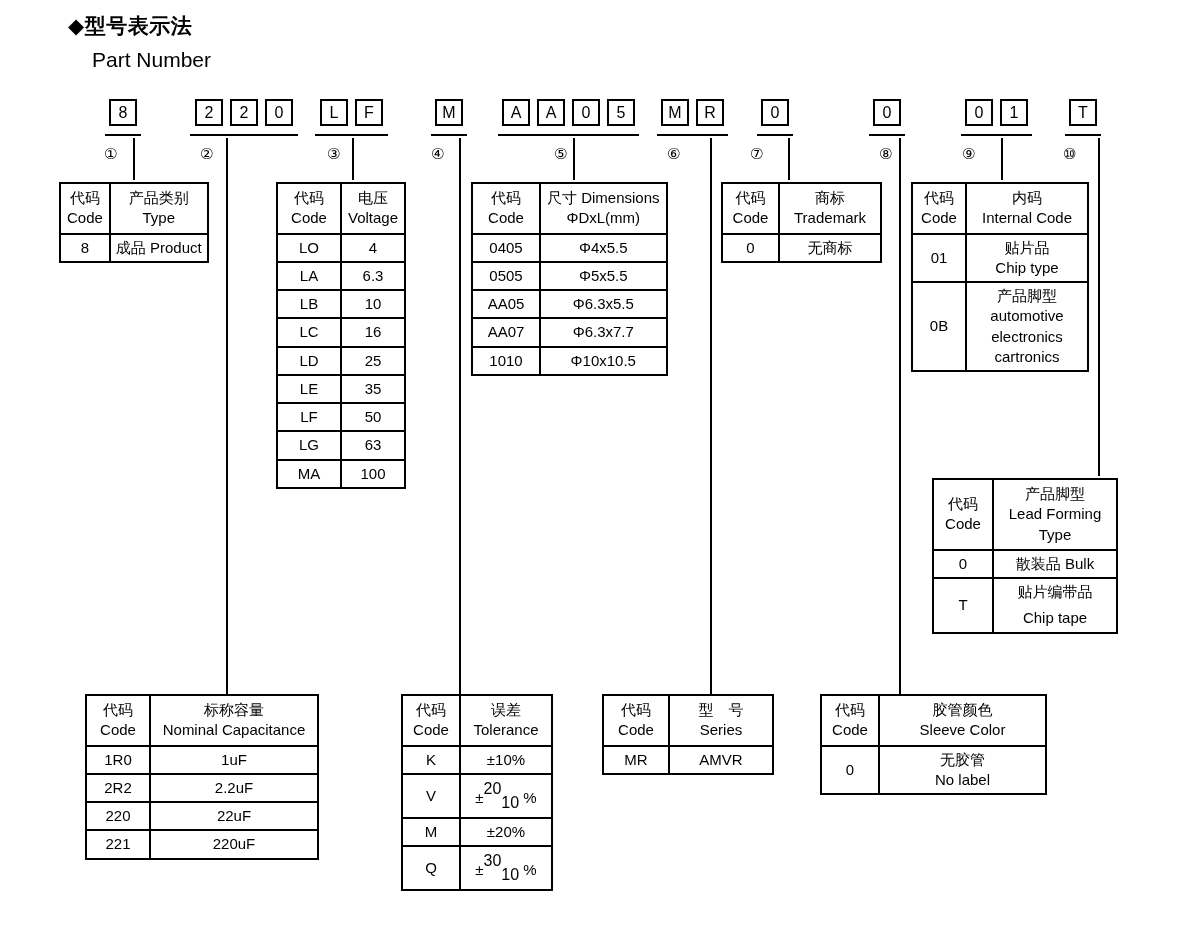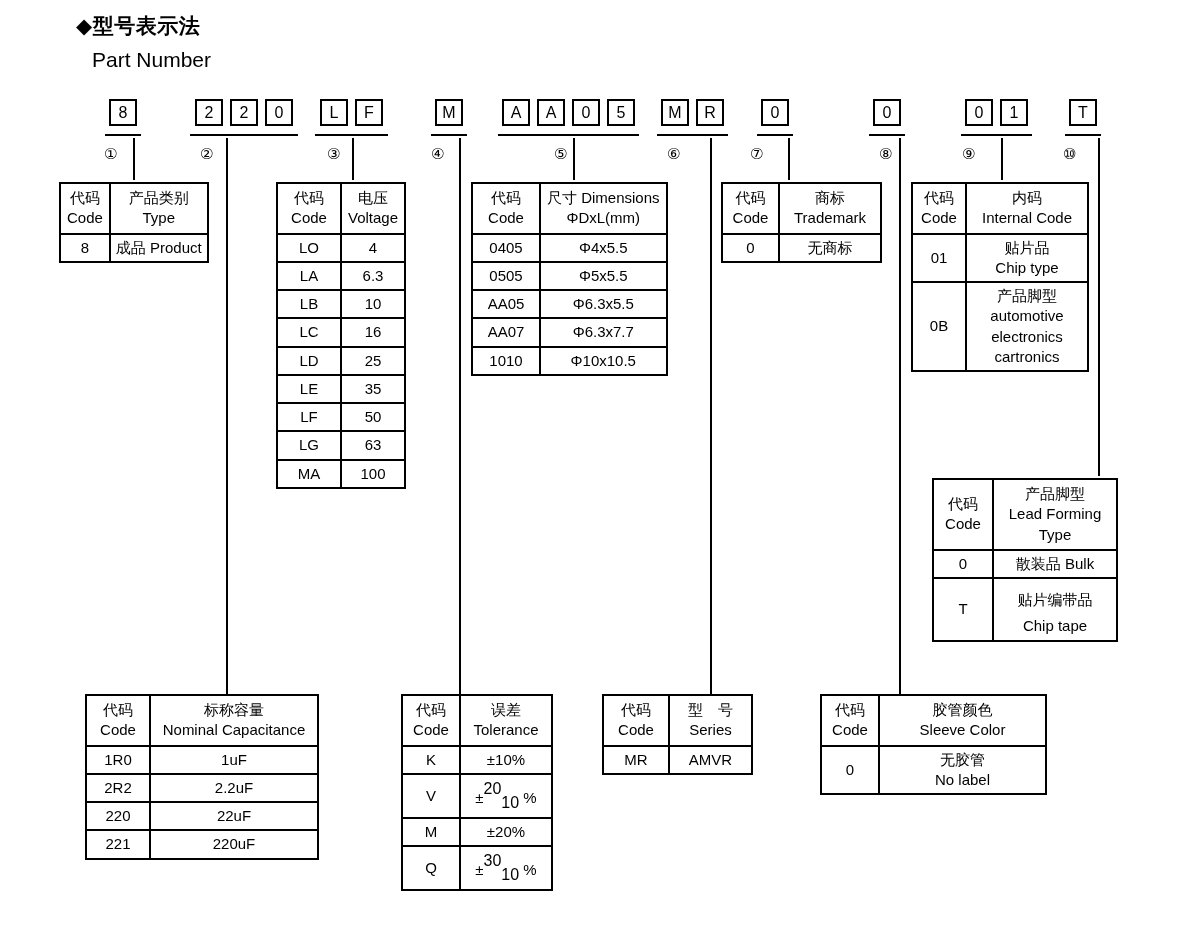--- a/index.html
+++ b/index.html
@@ -18,7 +18,7 @@
 
   
   .heading-cn {
-    position: absolute; left: 76px; top: 12px;
+    position: absolute; left: 68px; top: 12px;
     font-size: 21px; font-weight: 700; letter-spacing: 0.5px;
     white-space: nowrap;
   }

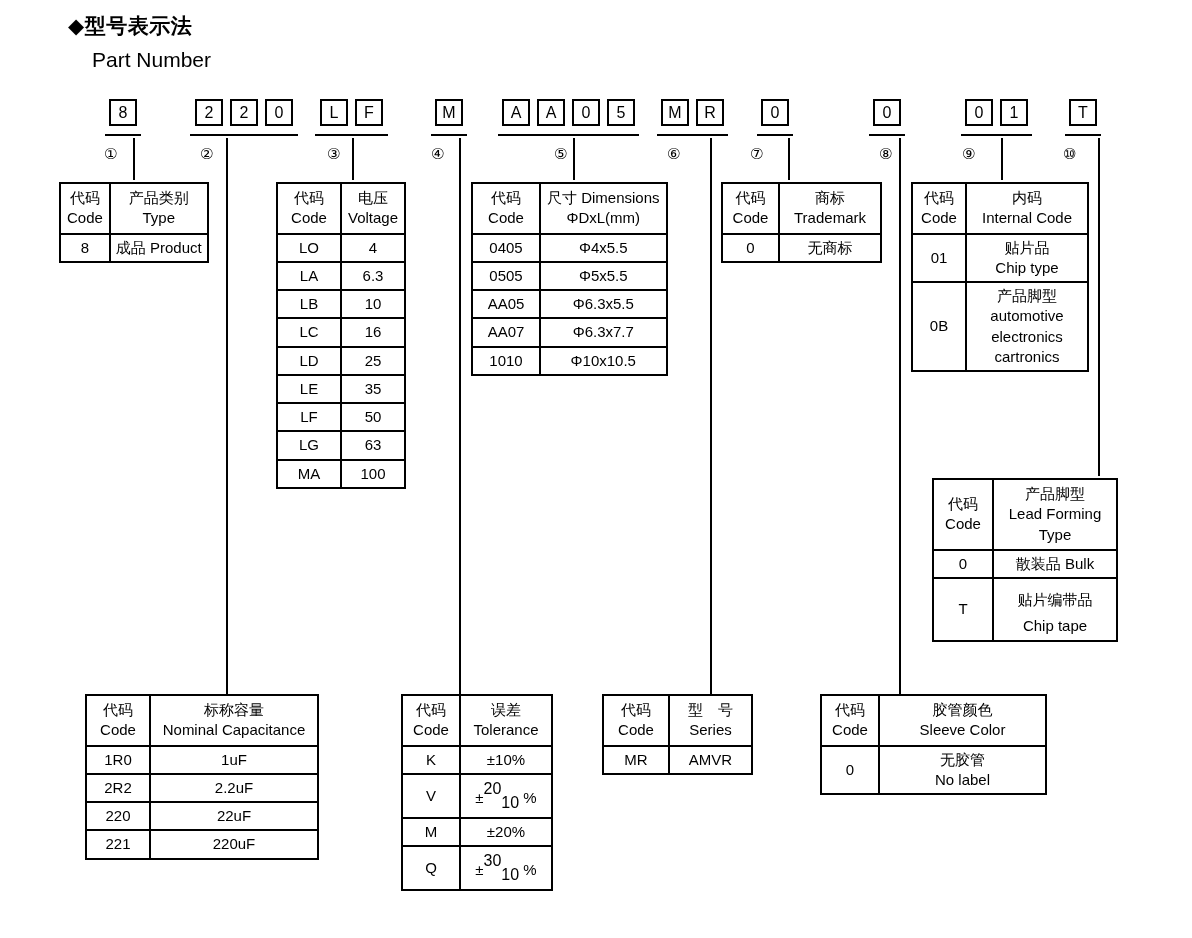--- a/index.html
+++ b/index.html
@@ -329,7 +329,7 @@
     <tr>
       <td>T</td>
       <td>
-        <span class="hd-2" style="margin-bottom:6px;margin-top:8px;">贴片编带品</span>
+        <span class="hd-2" style="margin-bottom:6px;">贴片编带品</span>
         <span class="hd-2">Chip tape</span>
       </td>
     </tr>

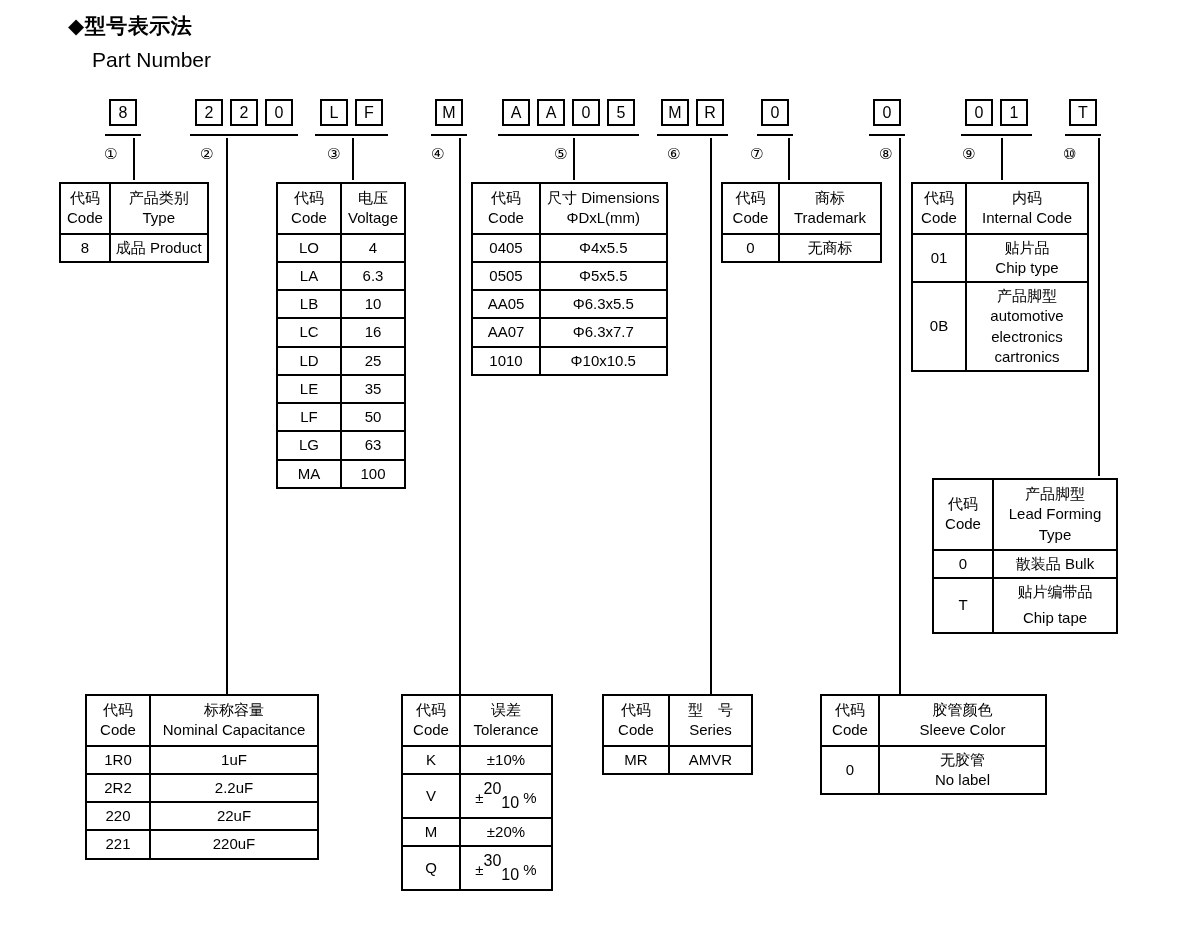--- a/index.html
+++ b/index.html
@@ -405,7 +405,7 @@
         <span class="hd-2">代码</span>
         <span class="hd-2">Code</span>
       </td>
-      <td class="hd" style="width:83px;border-radius:15px;">
+      <td class="hd" style="width:104px;border-radius:15px;">
         <span class="hd-2">型　号</span>
         <span class="hd-2">Series</span>
       </td>

